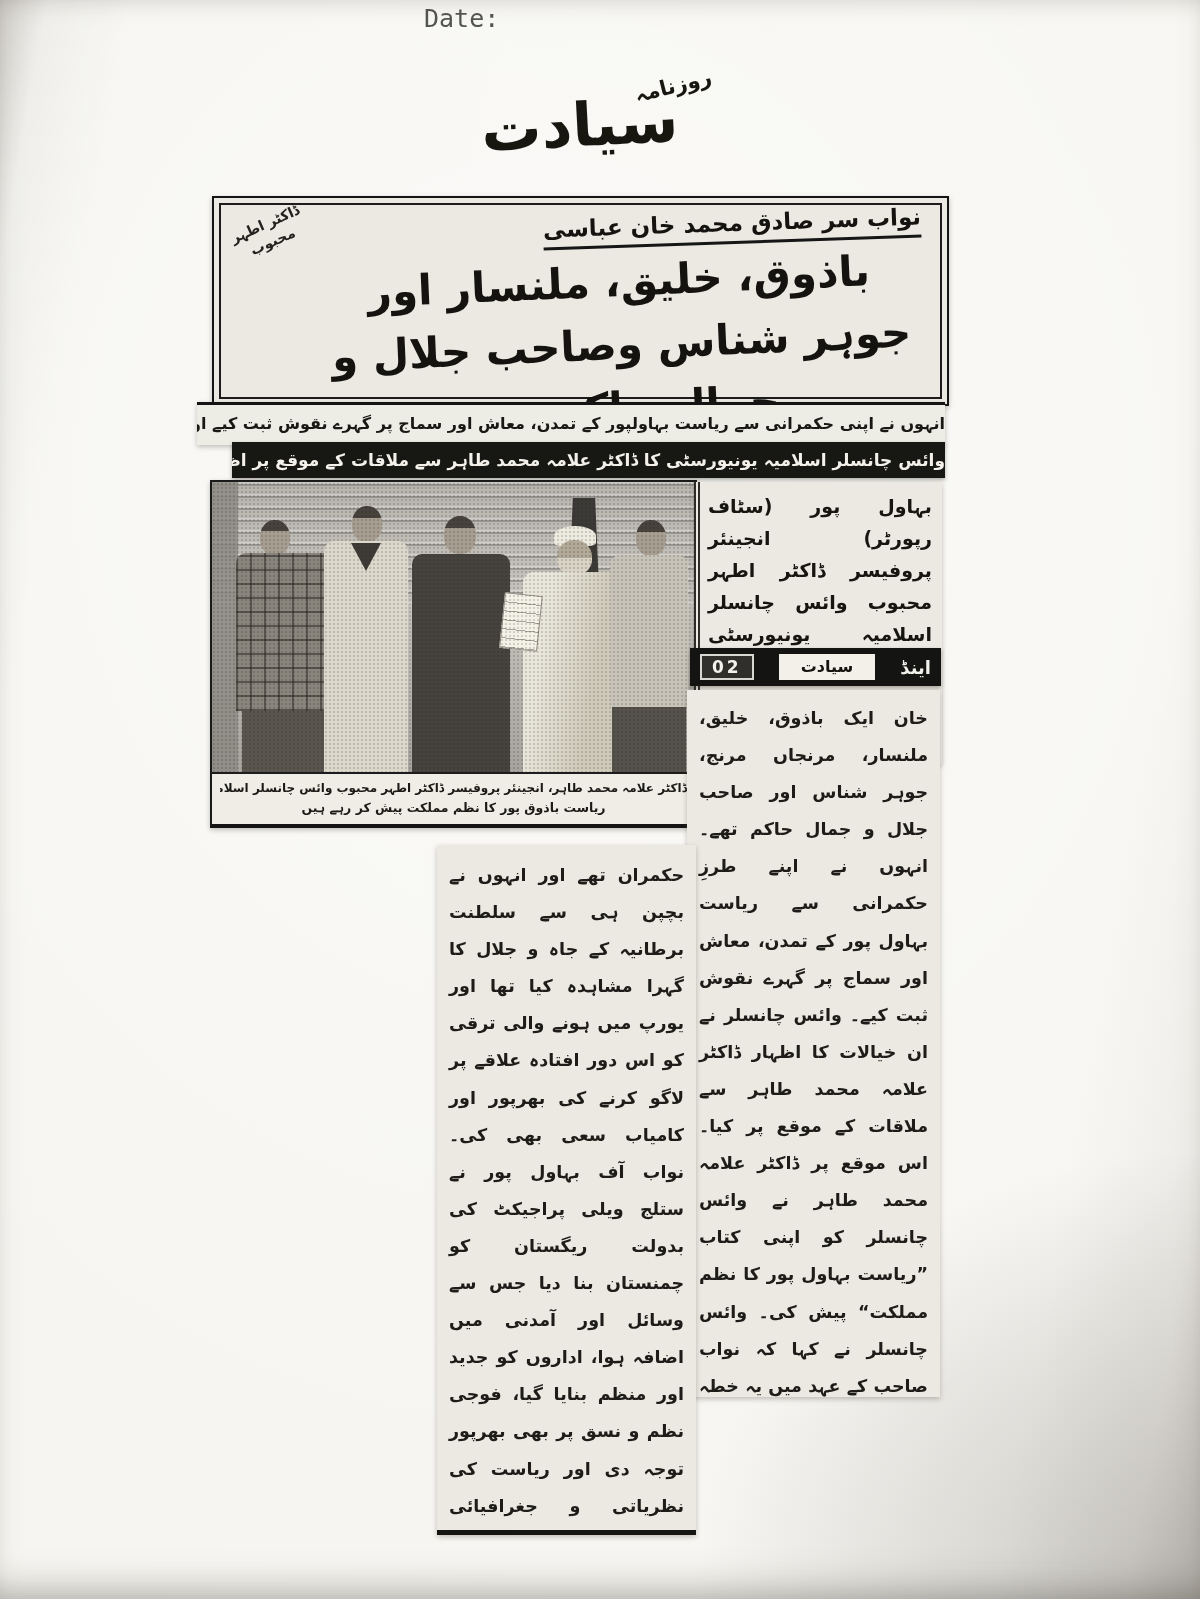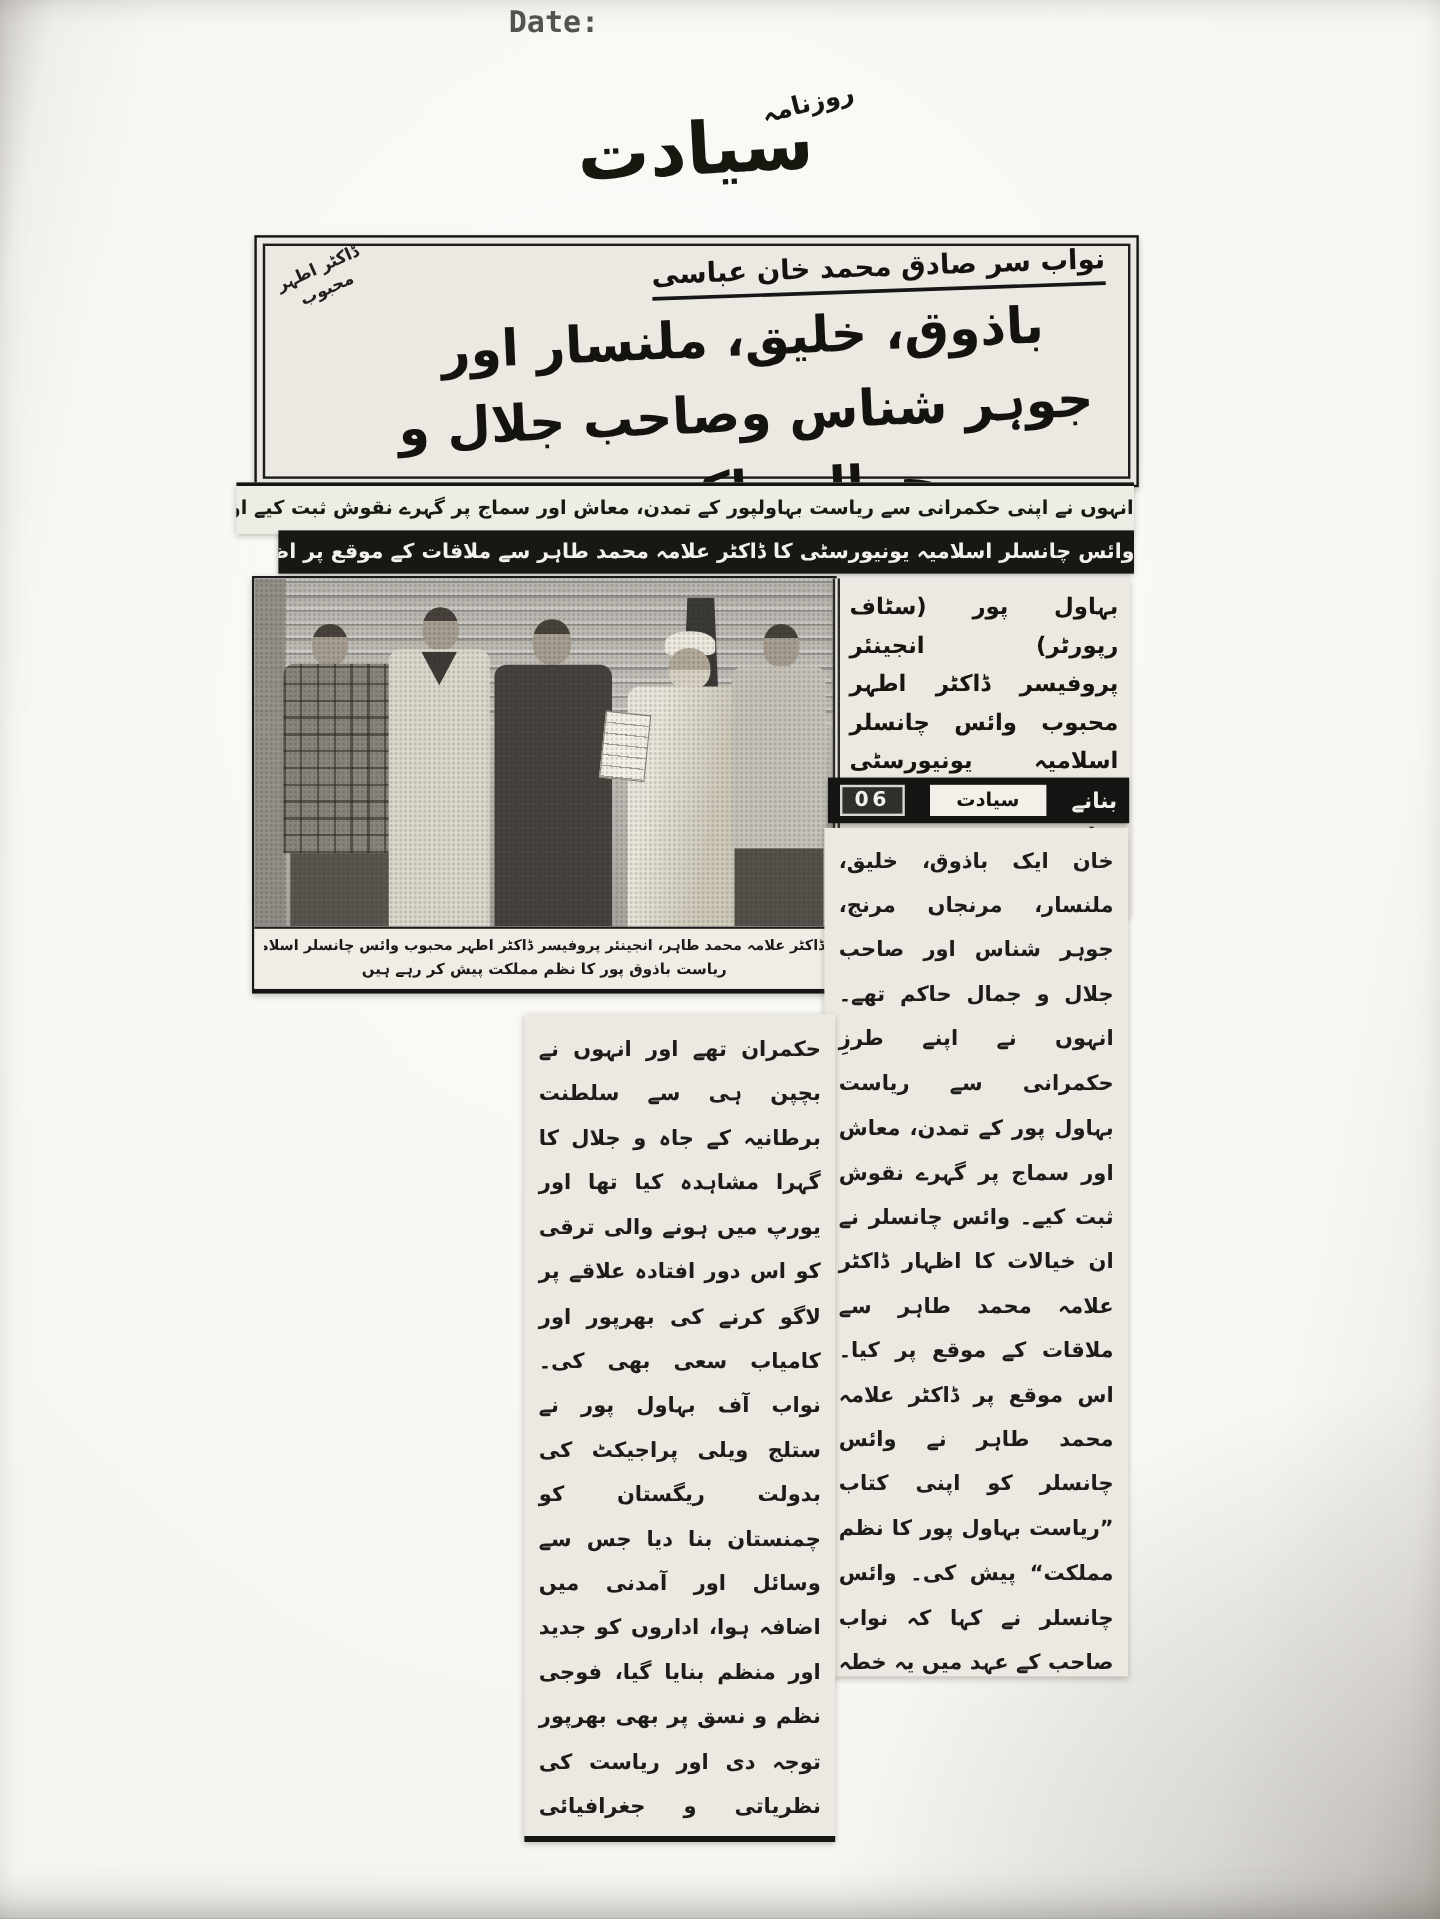--- a/index.html
+++ b/index.html
@@ -18,7 +18,7 @@
   }
   
   .stamp{position:absolute;left:424px;top:4px;display:flex;gap:20px;align-items:baseline;
-    font-family:"DejaVu Sans Mono",monospace;font-weight:bold;color:#30302d;direction:ltr;}
+    font-family:"DejaVu Sans Mono",monospace;font-weight:normal;color:#30302d;direction:ltr;}
   .stamp .lbl{font-size:25px;opacity:.82;}
   .stamp .val{font-size:28px;letter-spacing:3px;}
   

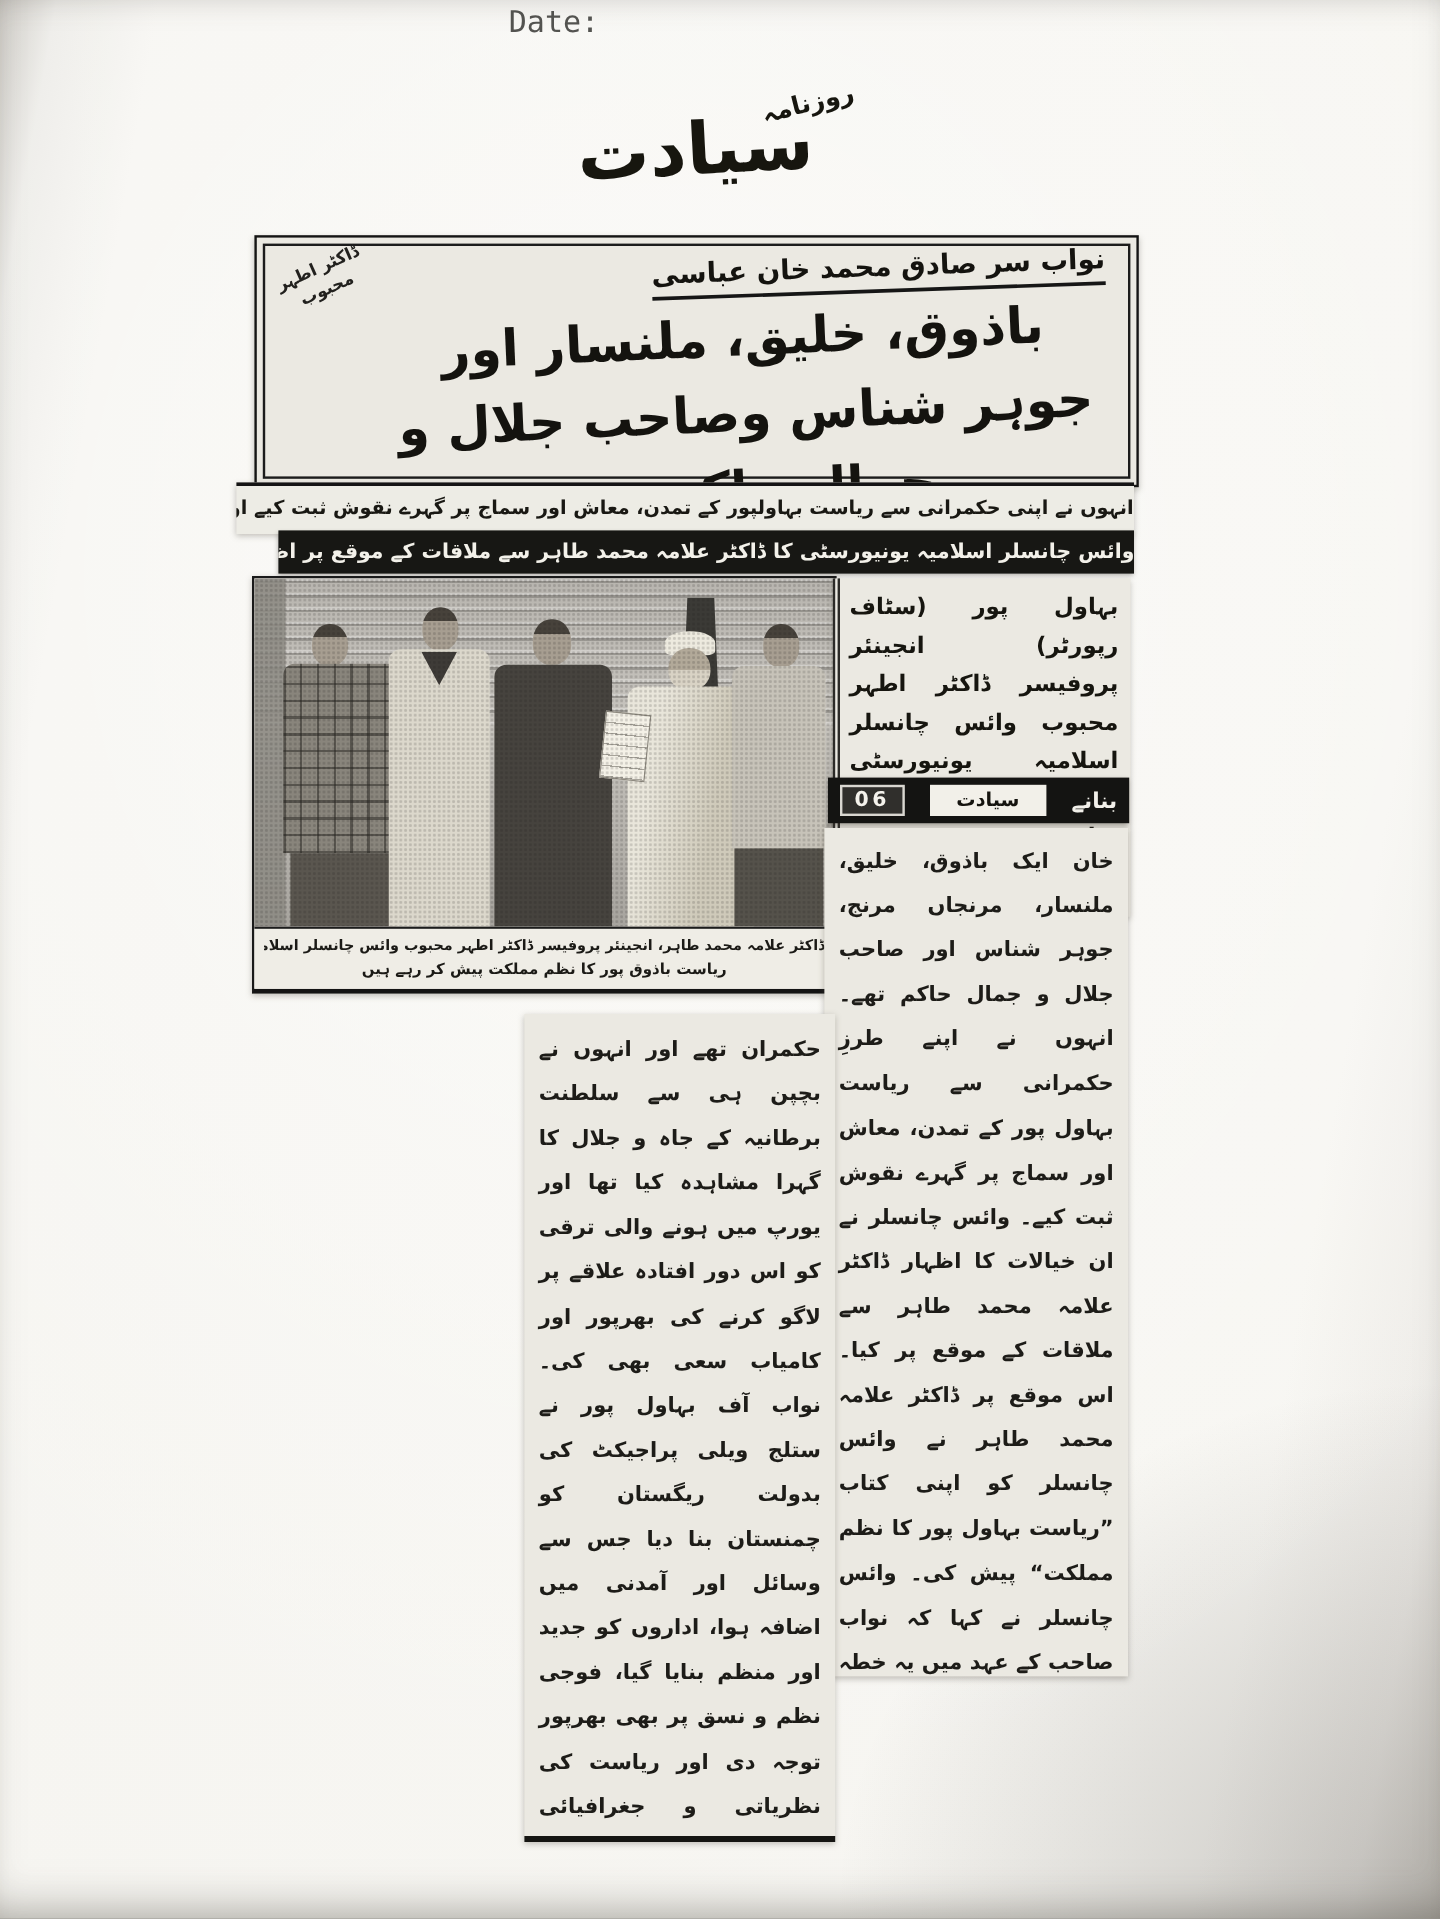--- a/index.html
+++ b/index.html
@@ -177,7 +177,7 @@
   <div class="cont-bar">
     <span class="cb-baqiya">بنانے</span>
     <span class="cb-paper">سیادت</span>
-    <span class="cb-page">06</span>
+    <span class="cb-page">02</span>
   </div>
 
   <div class="clip col col-right">خان ایک باذوق، خلیق، ملنسار، مرنجاں مرنج، جوہر شناس اور صاحب جلال و جمال حاکم تھے۔ انہوں نے اپنے طرزِ حکمرانی سے ریاست بہاول پور کے تمدن، معاش اور سماج پر گہرے نقوش ثبت کیے۔ وائس چانسلر نے ان خیالات کا اظہار ڈاکٹر علامہ محمد طاہر سے ملاقات کے موقع پر کیا۔ اس موقع پر ڈاکٹر علامہ محمد طاہر نے وائس چانسلر کو اپنی کتاب ”ریاست بہاول پور کا نظم مملکت“ پیش کی۔ وائس چانسلر نے کہا کہ نواب صاحب کے عہد میں یہ خطہ مذہبی اور فرقہ وارانہ ہم آہنگی، مساوات و رواداری، عدل و انصاف اور علم و ادب کا گہوارہ تھا۔ انہوں نے بہاول پور کو ایک جدید، ترقی یافتہ اور خوش حال ریاست بنانے میں کسی طرح کی کوئی کسر نہ چھوڑی۔ حقیقت میں یہ علاقہ قیام پاکستان سے قبل ہی منی پاکستان بن چکا تھا۔ تعلیمی اور زرعی اصلاحات کی بدولت عوام آسودہ حال تھے۔ تعلیم اور صحت عامہ جیسے شعبوں پر خصوصی توجہ کی بدولت ملازمت کی سماجی ترقی اپنی مثال آپ تھی۔ نواب آف بہاول پور دراصل پیدائشی</div>

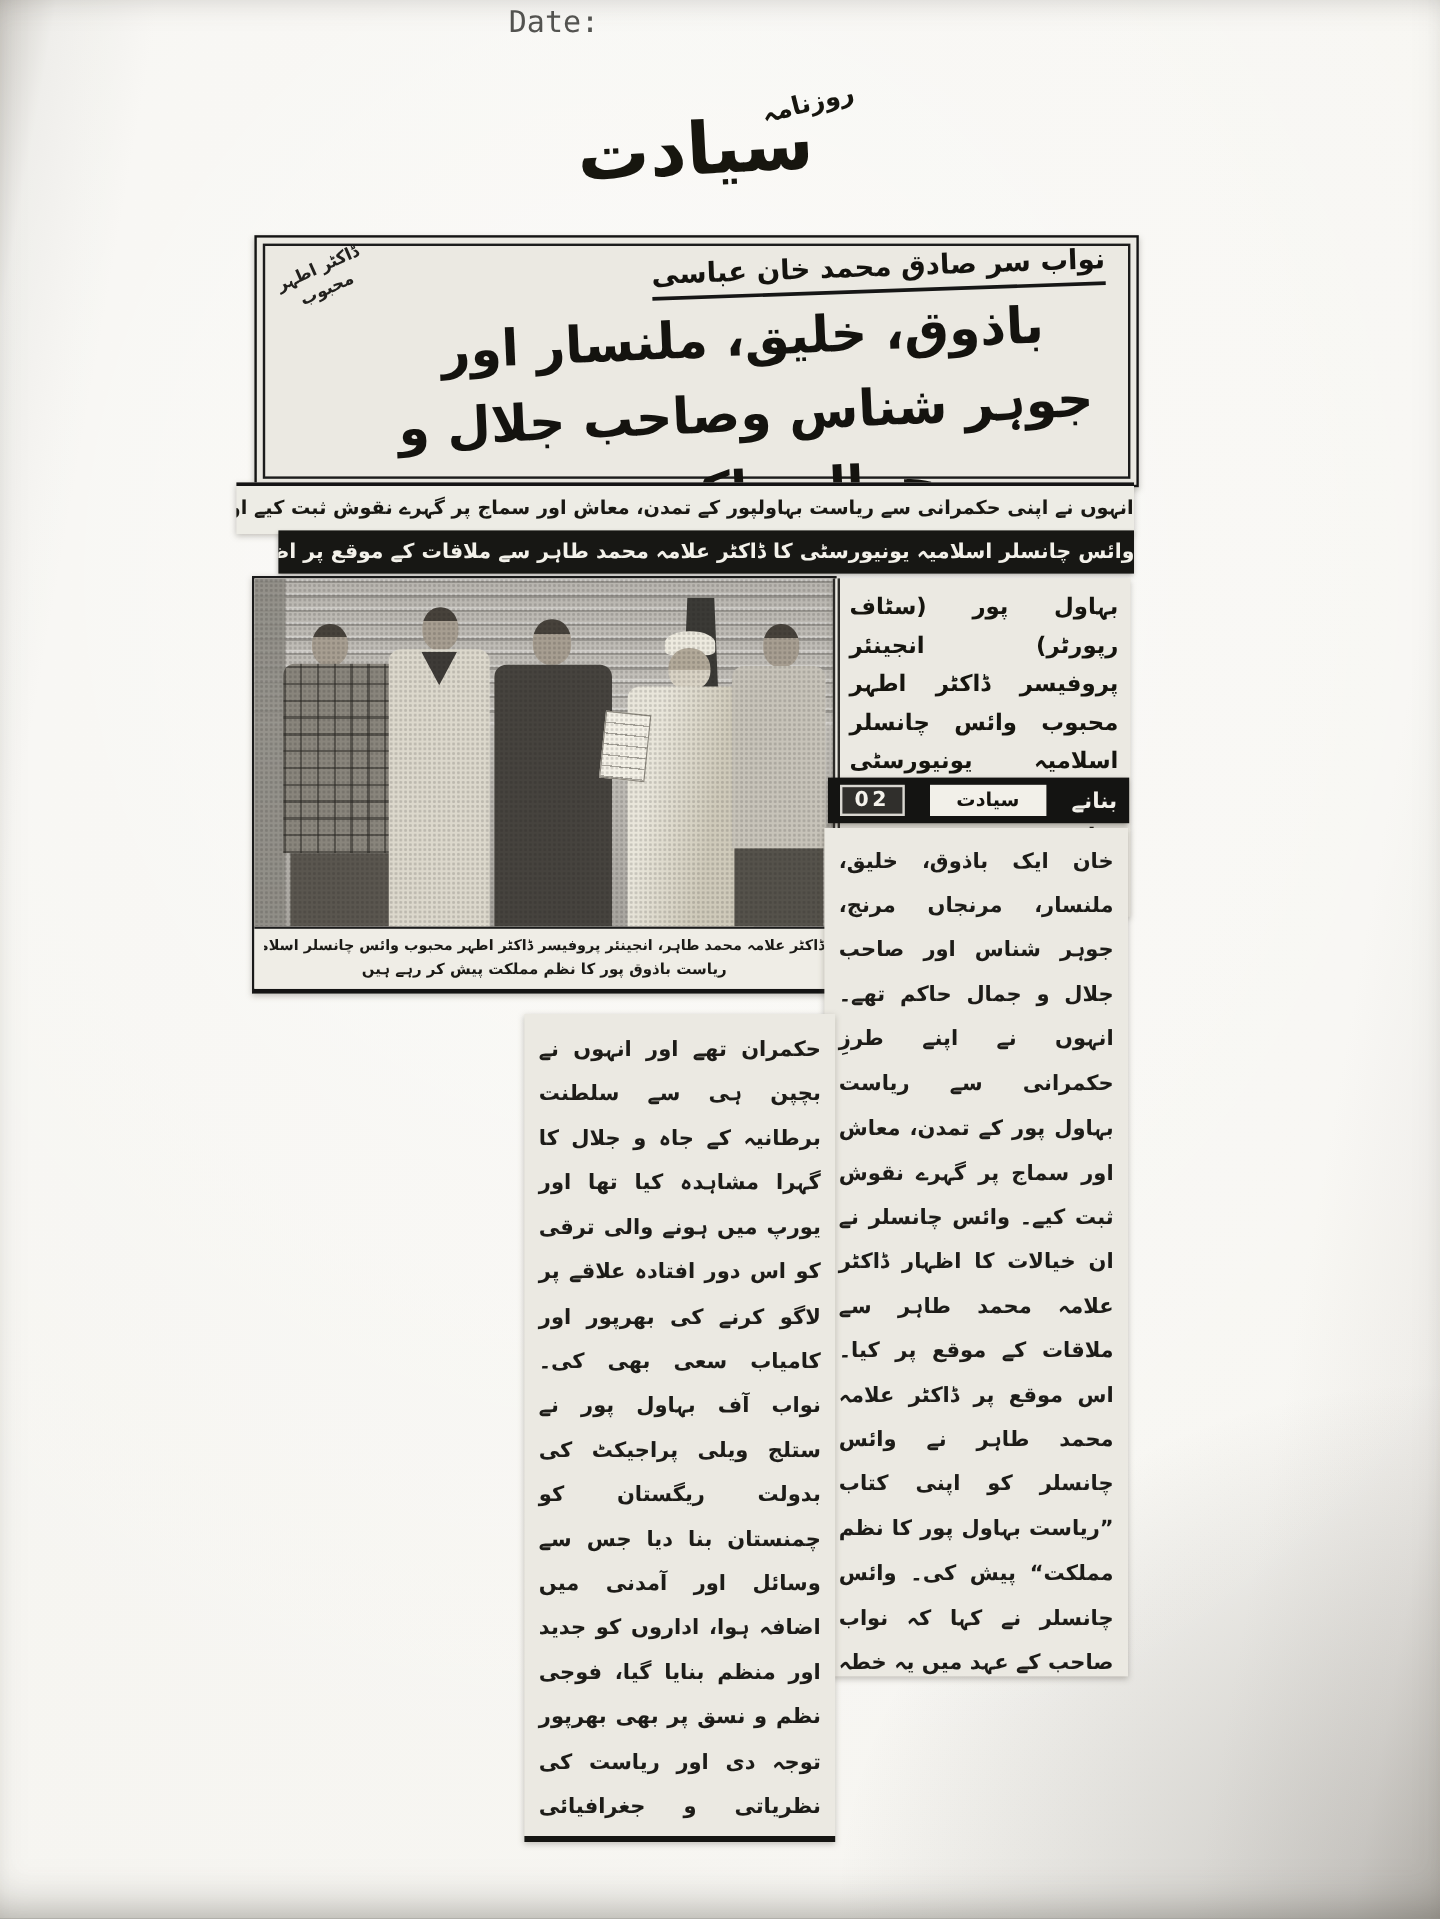--- a/index.html
+++ b/index.html
@@ -175,7 +175,7 @@
   </div>
 
   <div class="cont-bar">
-    <span class="cb-baqiya">بنانے</span>
+    <span class="cb-baqiya">اینڈ</span>
     <span class="cb-paper">سیادت</span>
     <span class="cb-page">02</span>
   </div>

